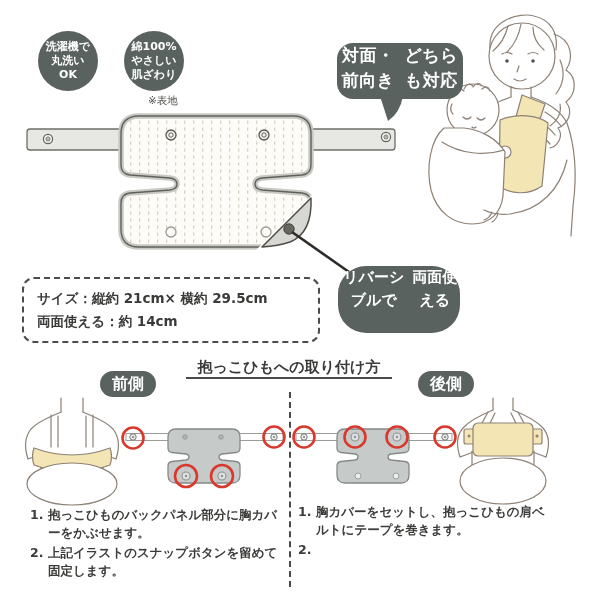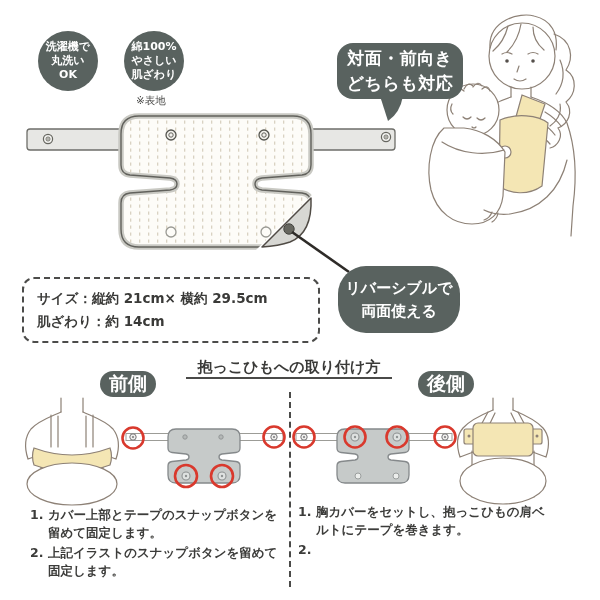--- a/index.html
+++ b/index.html
@@ -13,7 +13,7 @@
   .note{font-size:10.5px;color:#4a4a48;}
   
   .bubble{background:#59625f;color:#fff;font-weight:700;text-align:center;
-          display:flex;flex-direction:column;justify-content:center;}
+          display:flex;flex-direction:row;justify-content:center;}
   .bubble.dir{left:337px;top:43px;width:126px;height:56px;border-radius:16px;font-size:17px;line-height:1.45;letter-spacing:.5px;}
   .bubble.rev{left:338px;top:266px;width:122px;height:67px;border-radius:28px;font-size:15px;line-height:1.5;}
   .pill{background:#59625f;color:#fff;font-weight:700;font-size:19px;

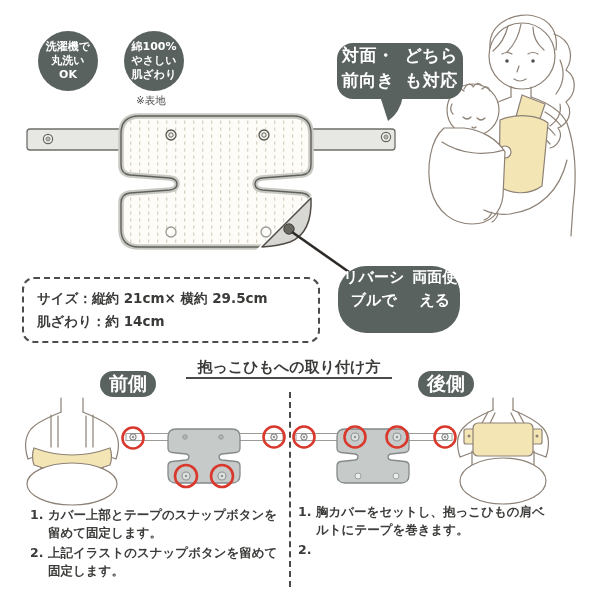--- a/index.html
+++ b/index.html
@@ -188,7 +188,7 @@
   <span>やさしい</span>
   <span>肌ざわり</span>
 </div>
-<div class="abs note" style="left:136px;top:94px;">※表地</div>
+<div class="abs note" style="left:148px;top:94px;">※表地</div>
 
 <div class="abs bubble dir">
   <span>対面・前向き</span>

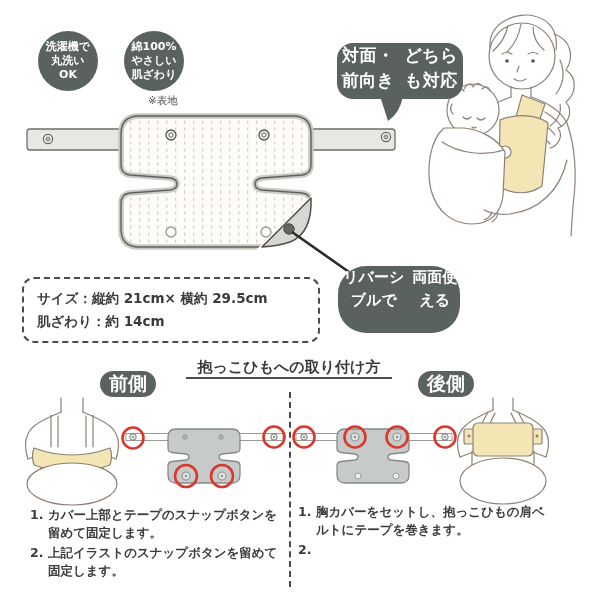--- a/index.html
+++ b/index.html
@@ -202,7 +202,7 @@
 
 <div class="abs sizebox">
   <span>サイズ：縦約 21cm× 横約 29.5cm</span>
-  <span>肌ざわり：約 14cm</span>
+  <span>両面使える：約 14cm</span>
 </div>
 
 <div class="abs sec-title">抱っこひもへの取り付け方</div>

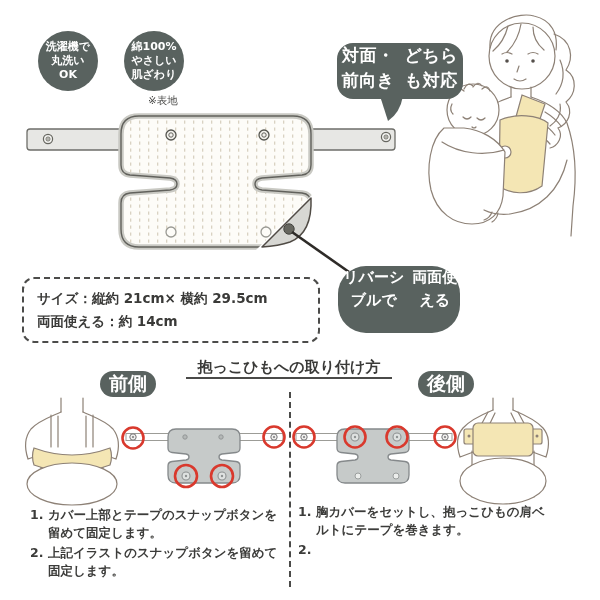--- a/index.html
+++ b/index.html
@@ -16,7 +16,7 @@
           display:flex;flex-direction:row;justify-content:center;}
   .bubble.dir{left:337px;top:43px;width:126px;height:56px;border-radius:16px;font-size:17px;line-height:1.45;letter-spacing:.5px;}
   .bubble.rev{left:338px;top:266px;width:122px;height:67px;border-radius:28px;font-size:15px;line-height:1.5;}
-  .pill{background:#59625f;color:#fff;font-weight:700;font-size:19px;
+  .pill{background:#59625f;color:#fff;font-weight:700;font-size:16px;
         width:56px;height:26px;border-radius:13px;display:flex;align-items:center;justify-content:center;}
   
   .sizebox{left:22px;top:277px;width:268px;height:62px;border:2px dashed #4c4c4a;border-radius:12px;

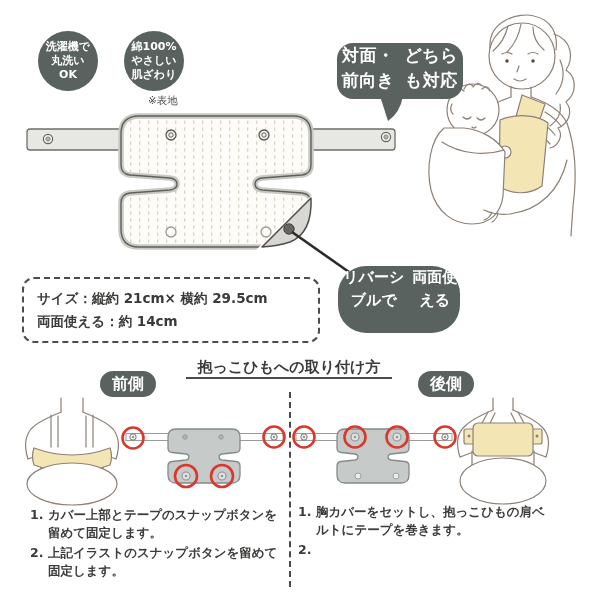--- a/index.html
+++ b/index.html
@@ -213,7 +213,7 @@
 <div class="abs steps" style="left:30px;top:506px;width:250px;">
   <div class="step">
     <span class="num">1.</span>
-    <span>カバー上部とテープのスナップボタンを留めて固定します。</span>
+    <span>抱っこひものバックパネル部分に胸カバーをかぶせます。</span>
   </div>
   <div class="step">
     <span class="num">2.</span>

